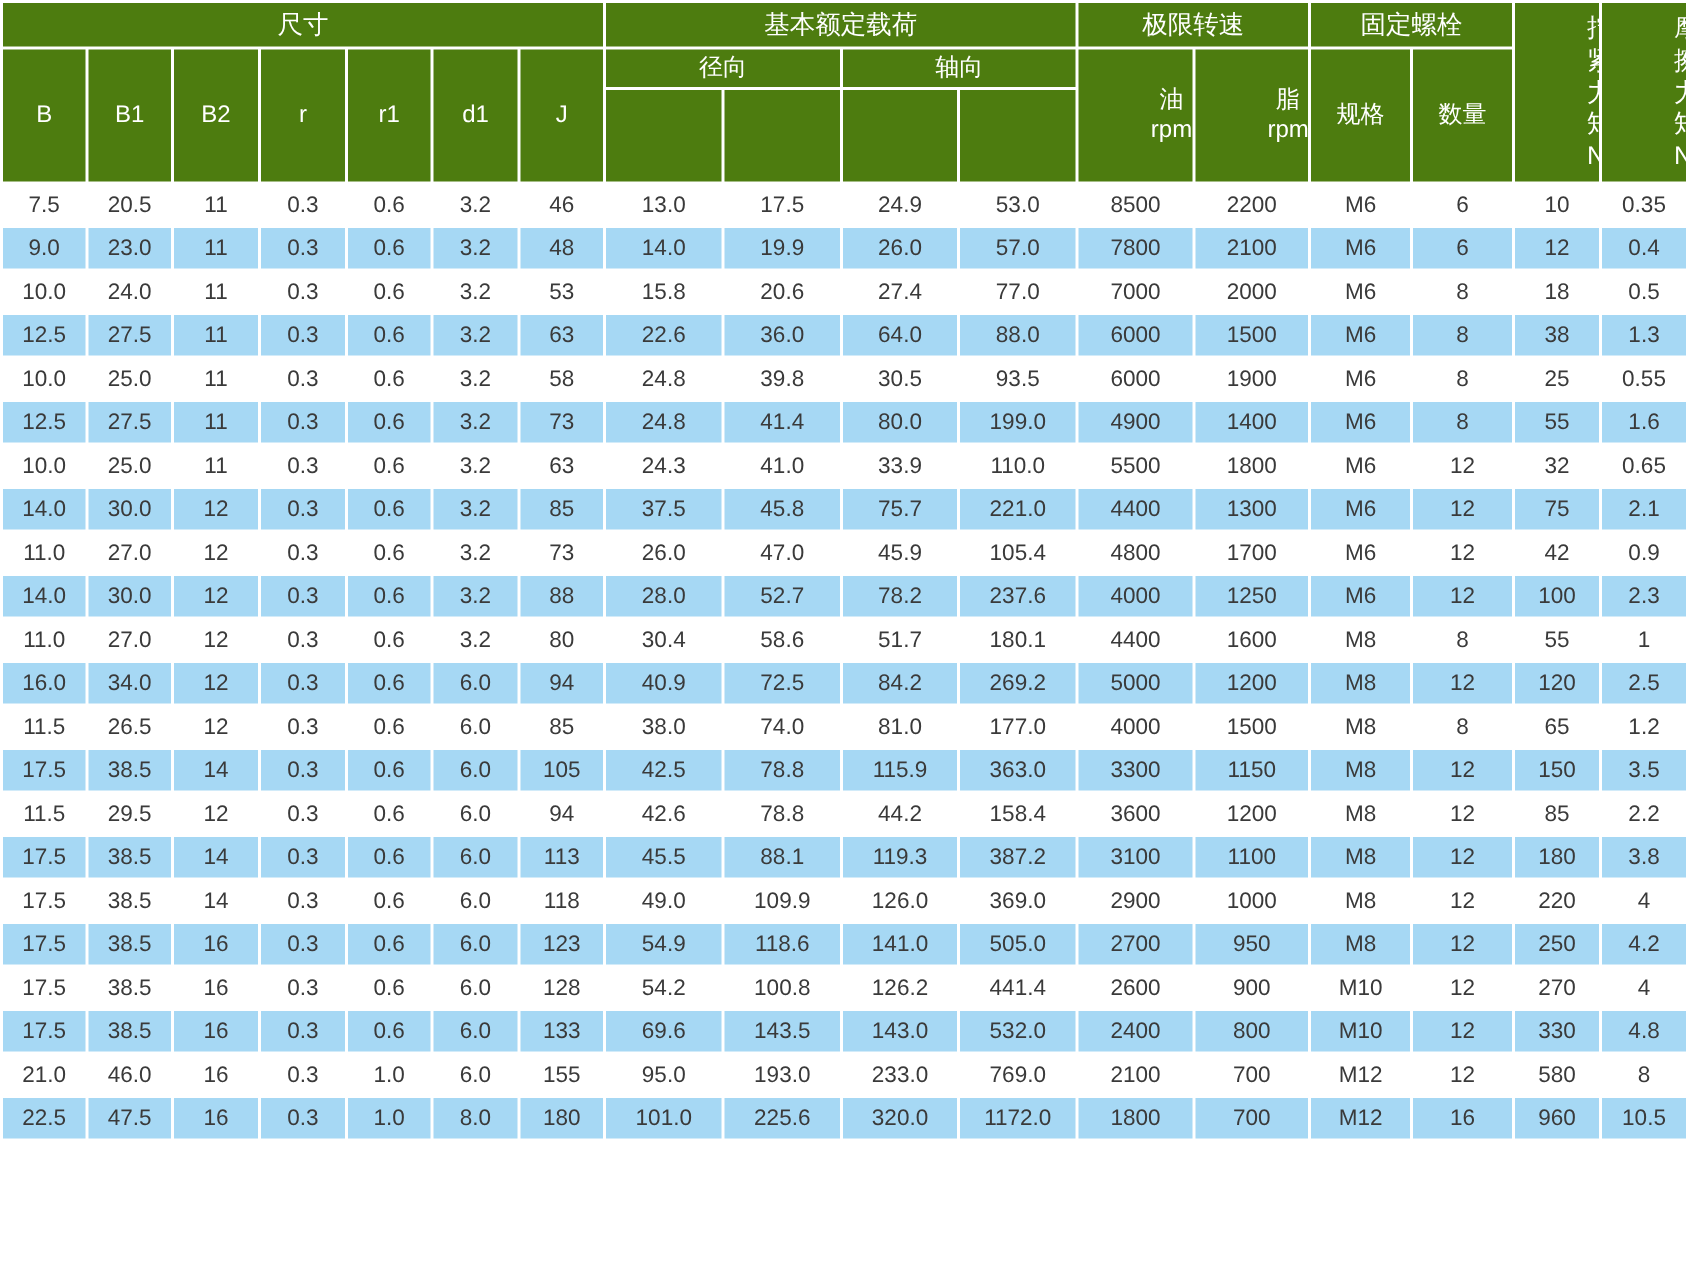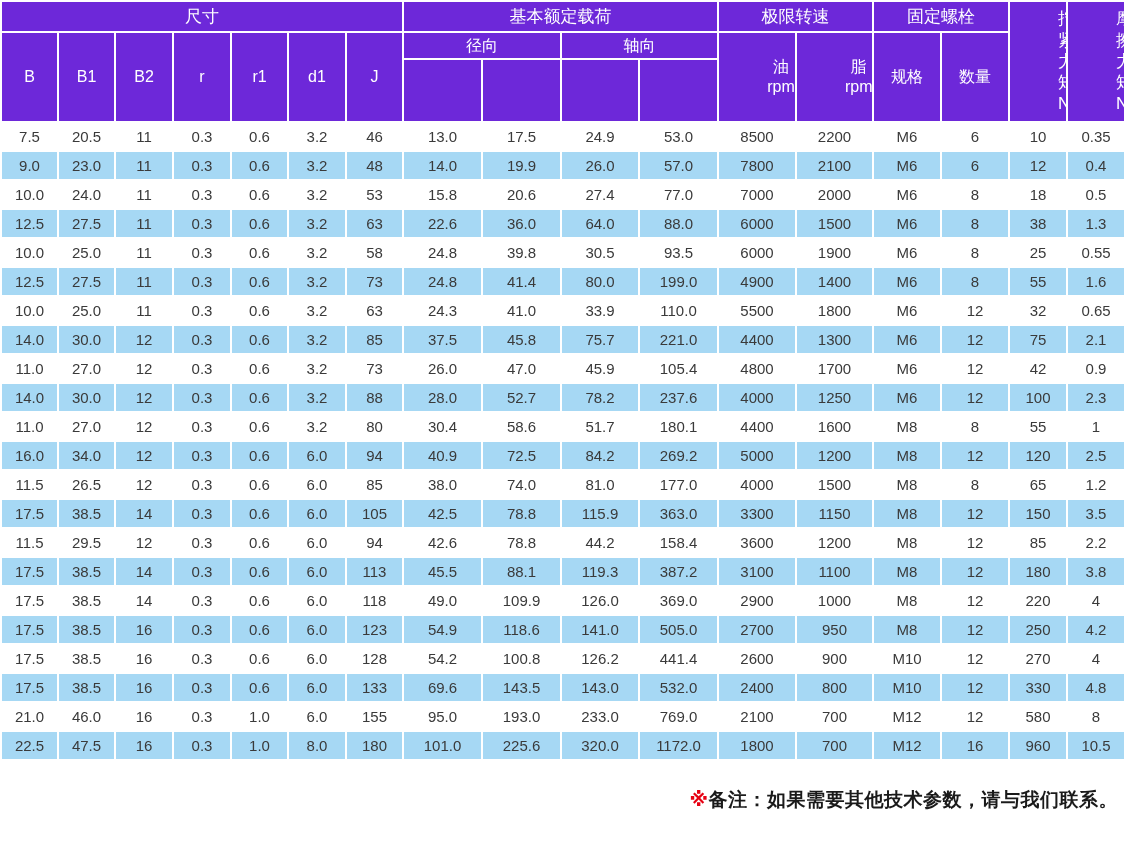--- a/index.html
+++ b/index.html
@@ -29,7 +29,7 @@
     overflow: hidden;
   }
   table.spec th {
-    background: #6d28d9;
+    background: #4d7c0f;
     color: #ffffff;
     font-weight: normal;
     font-size: 16px;

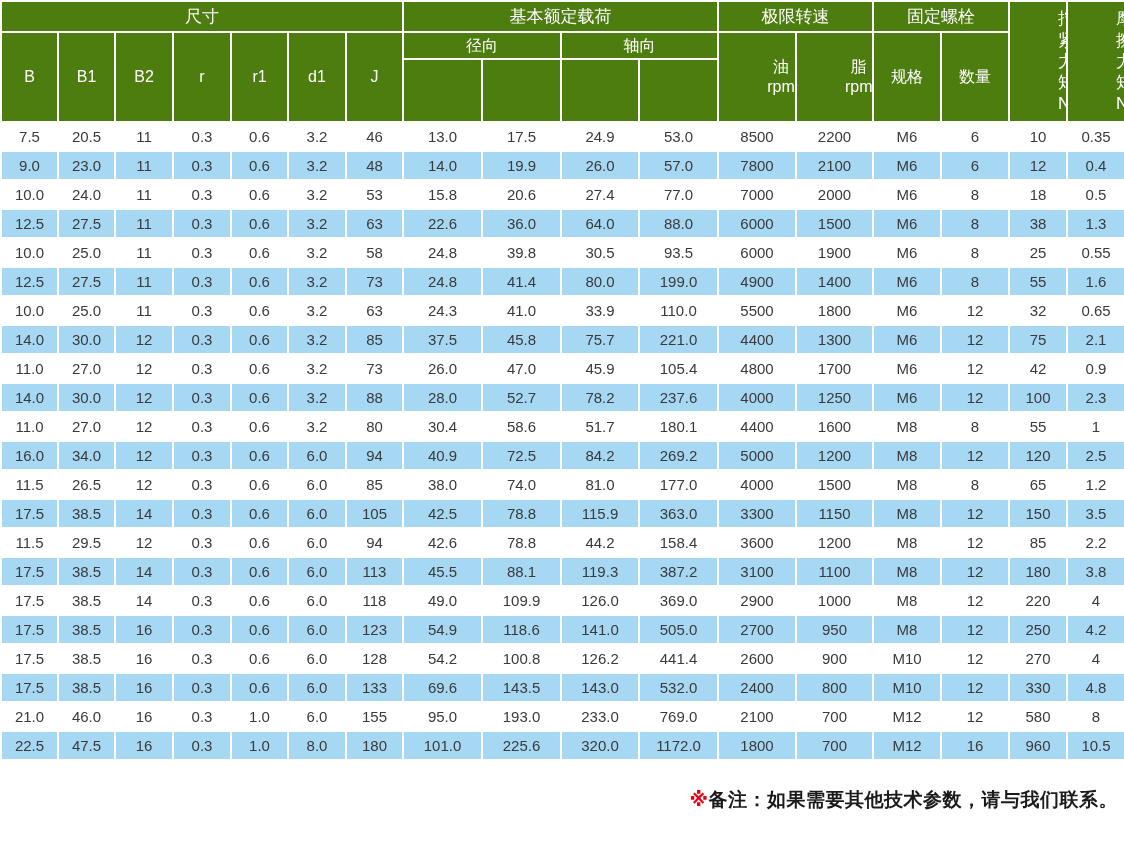--- a/index.html
+++ b/index.html
@@ -561,9 +561,6 @@
       </tbody>
   </table>
 
-  <div class="note">
-    <span class="marker">※</span><span>备注：如果需要其他技术参数，请与我们联系。</span>
-  </div>
 </div>
 
 </body></html>

